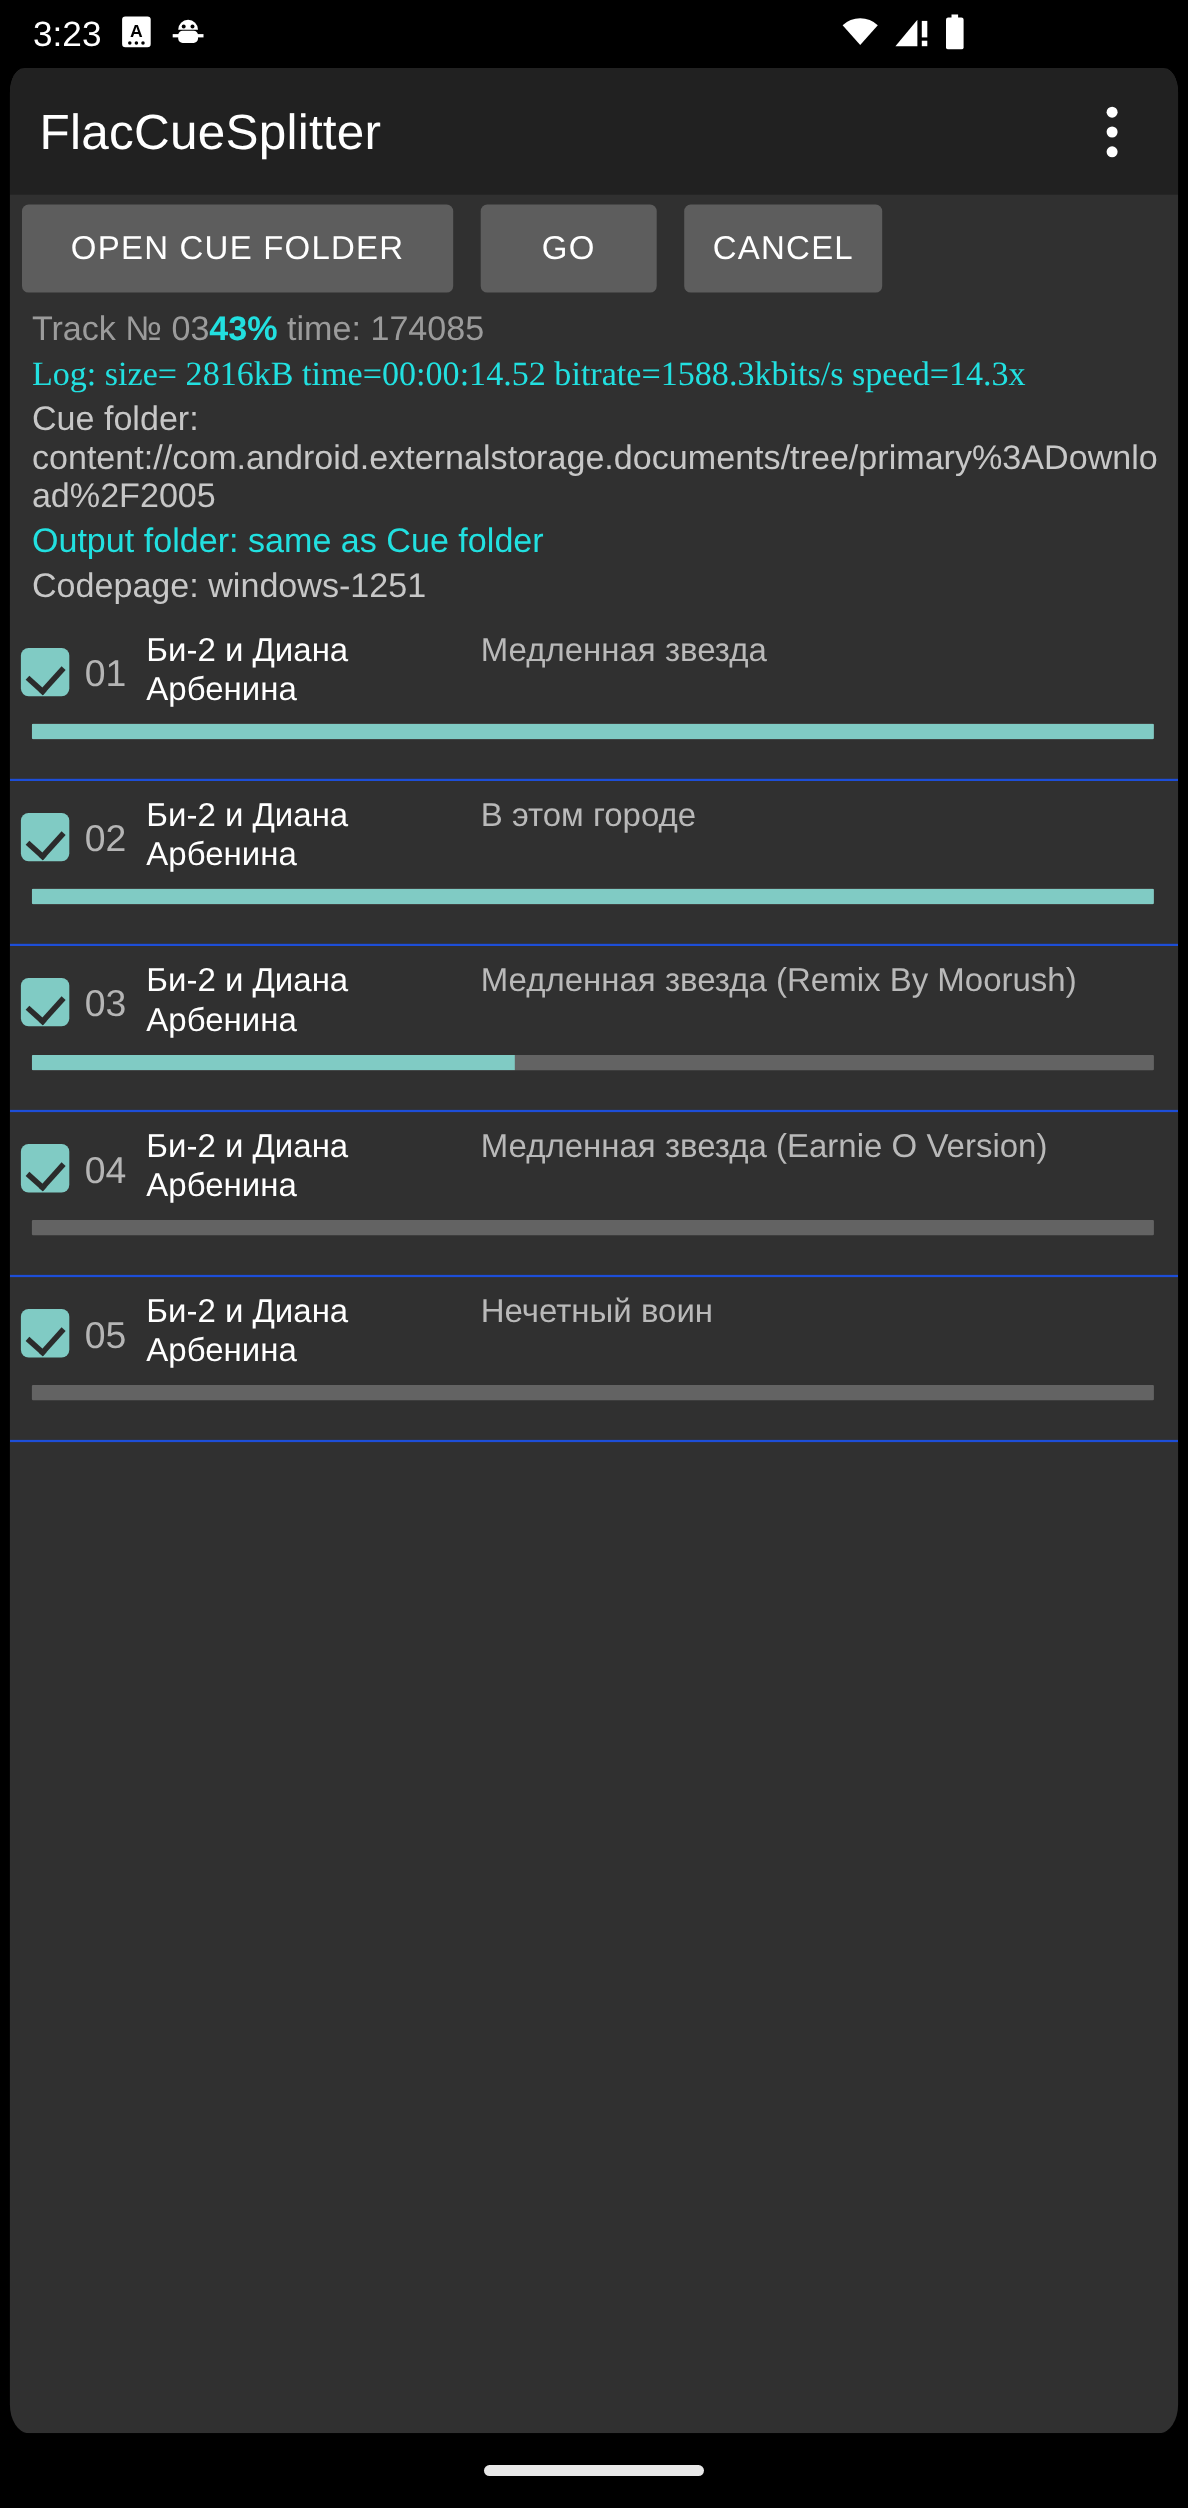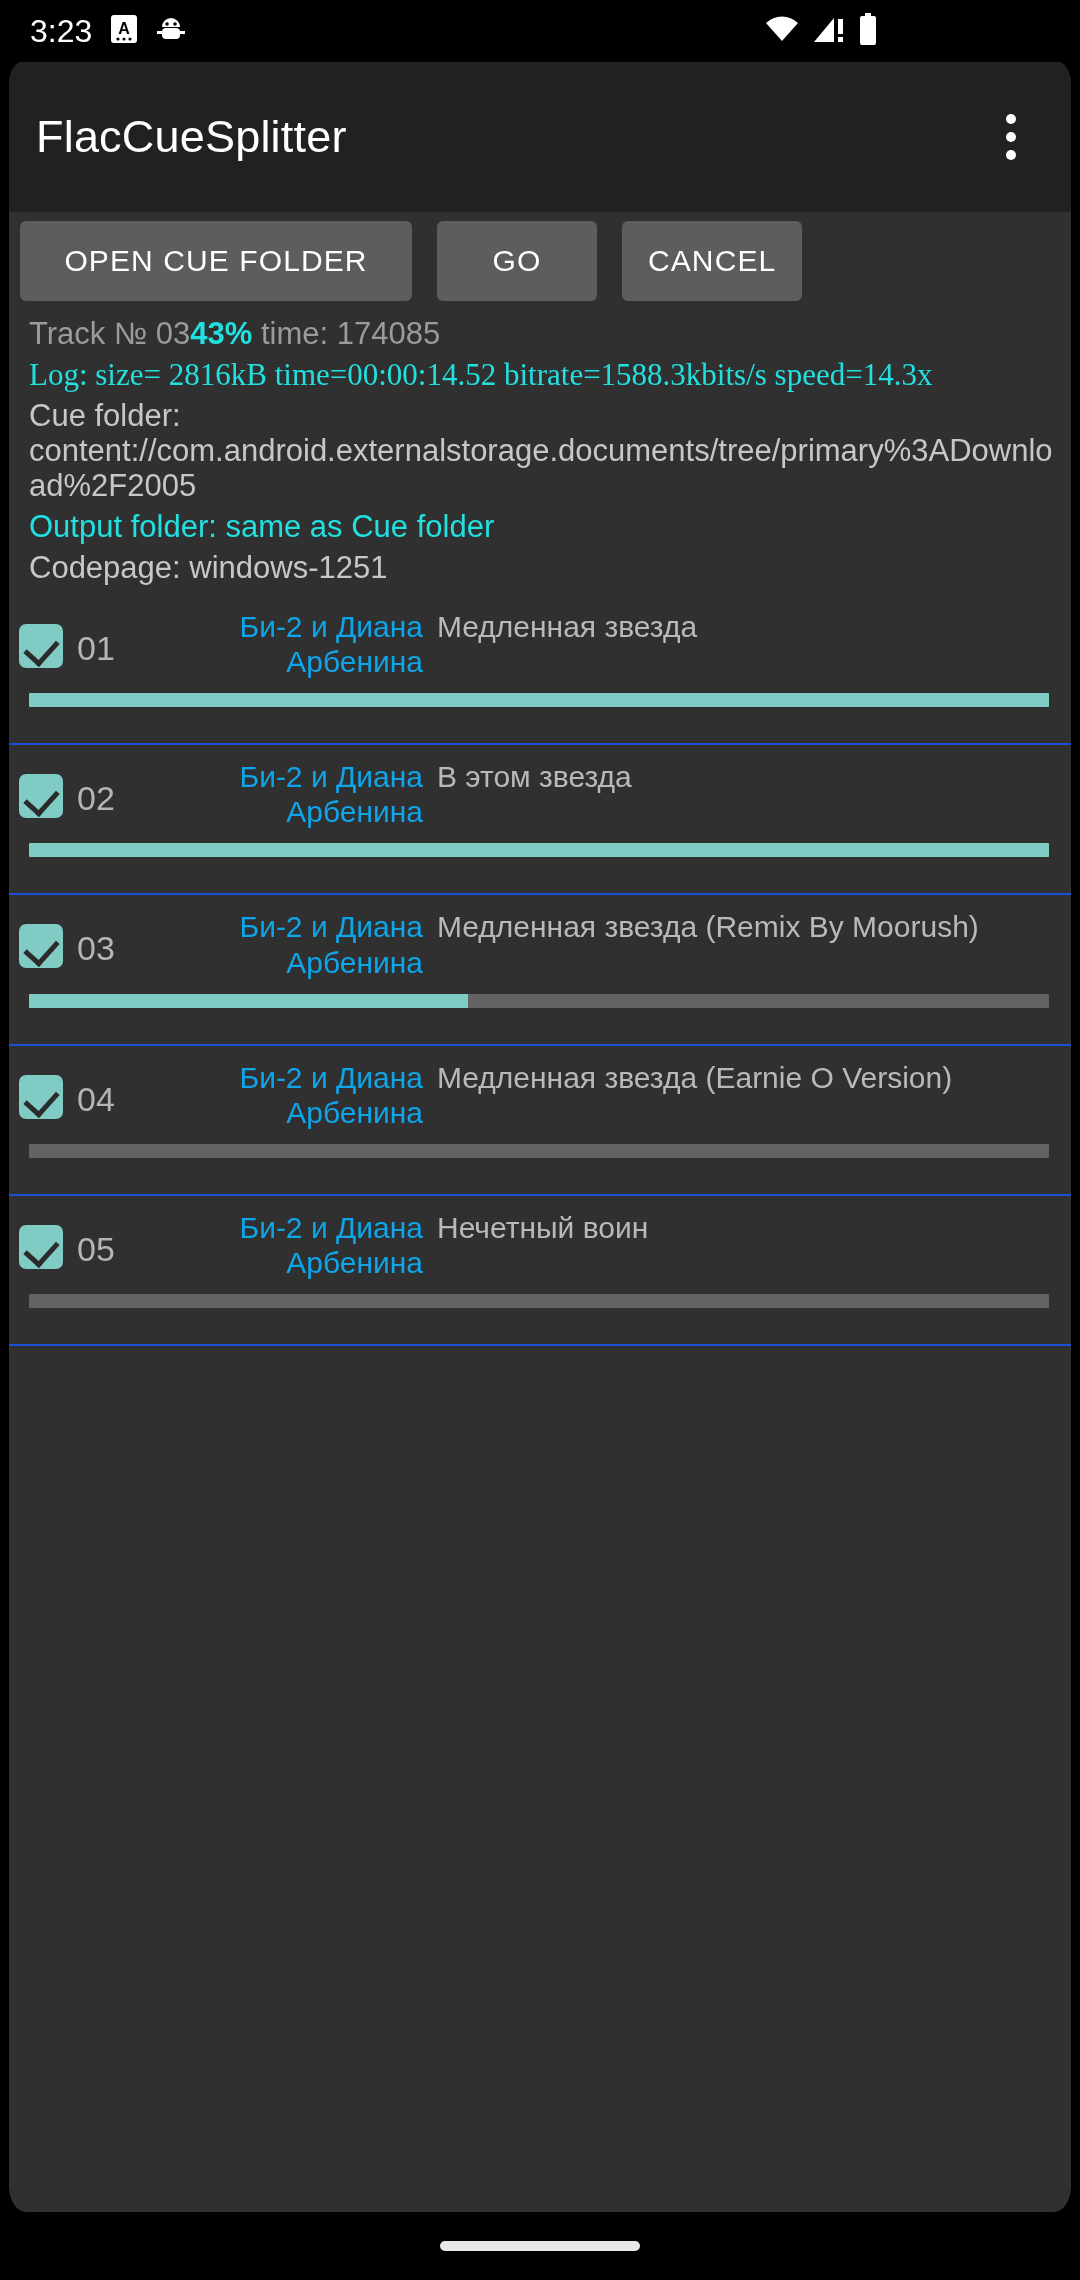--- a/index.html
+++ b/index.html
@@ -65,7 +65,7 @@
   
   .app-bar {
     position: relative;
-    height: 150px;
+    height: 115px;
     background: #212121;
     display: flex;
     align-items: center;

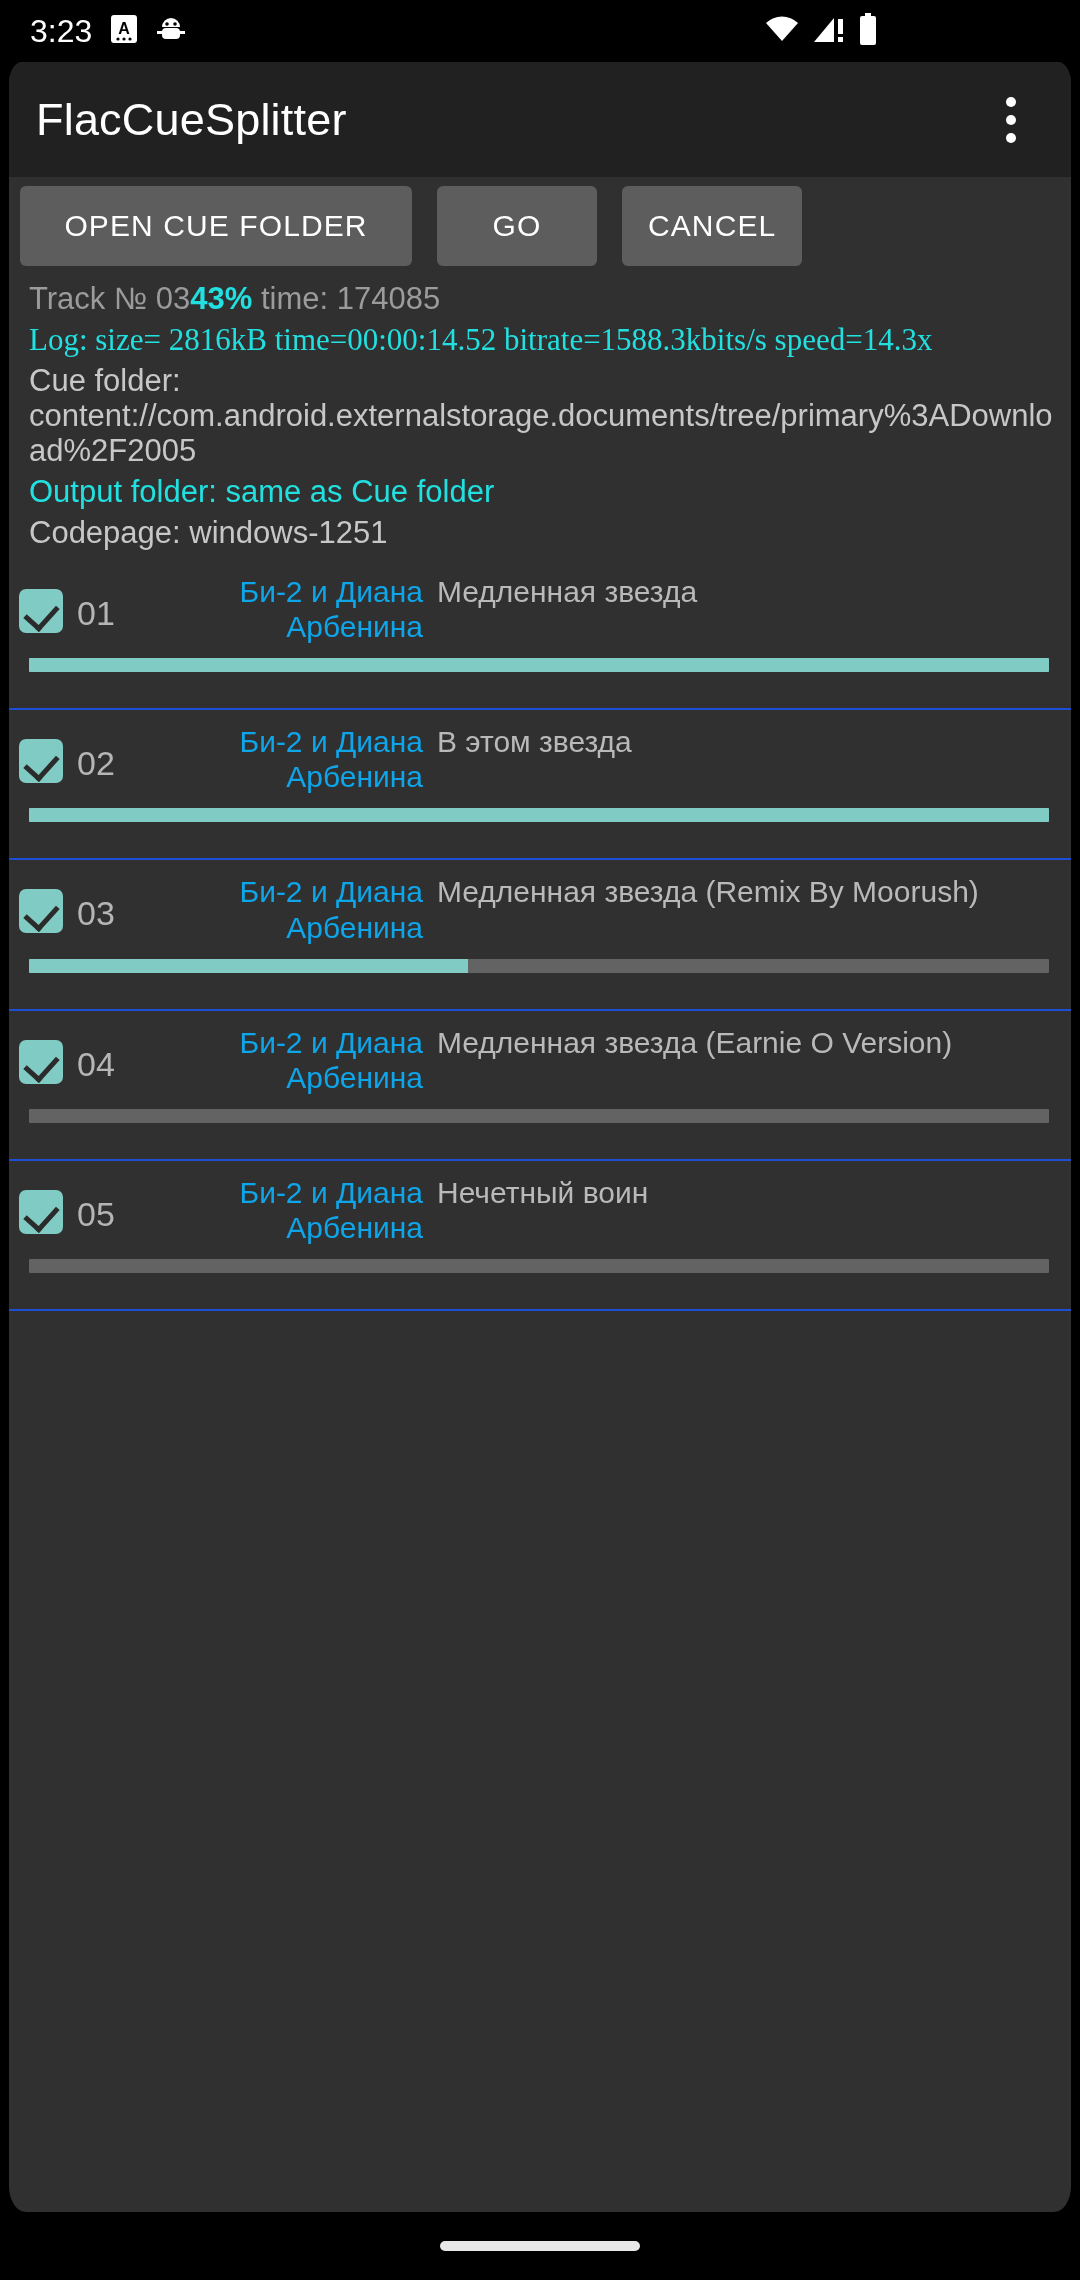--- a/index.html
+++ b/index.html
@@ -201,11 +201,10 @@
   }
   .track-artist {
     flex: 0 0 290px;
-    color: #0ea5e9;
+    color: #ffffff;
     font-size: 30px;
     line-height: 1.17;
     margin-left: 4px;
-    text-align: right;
   }
   .track-title {
     flex: 1 1 auto;

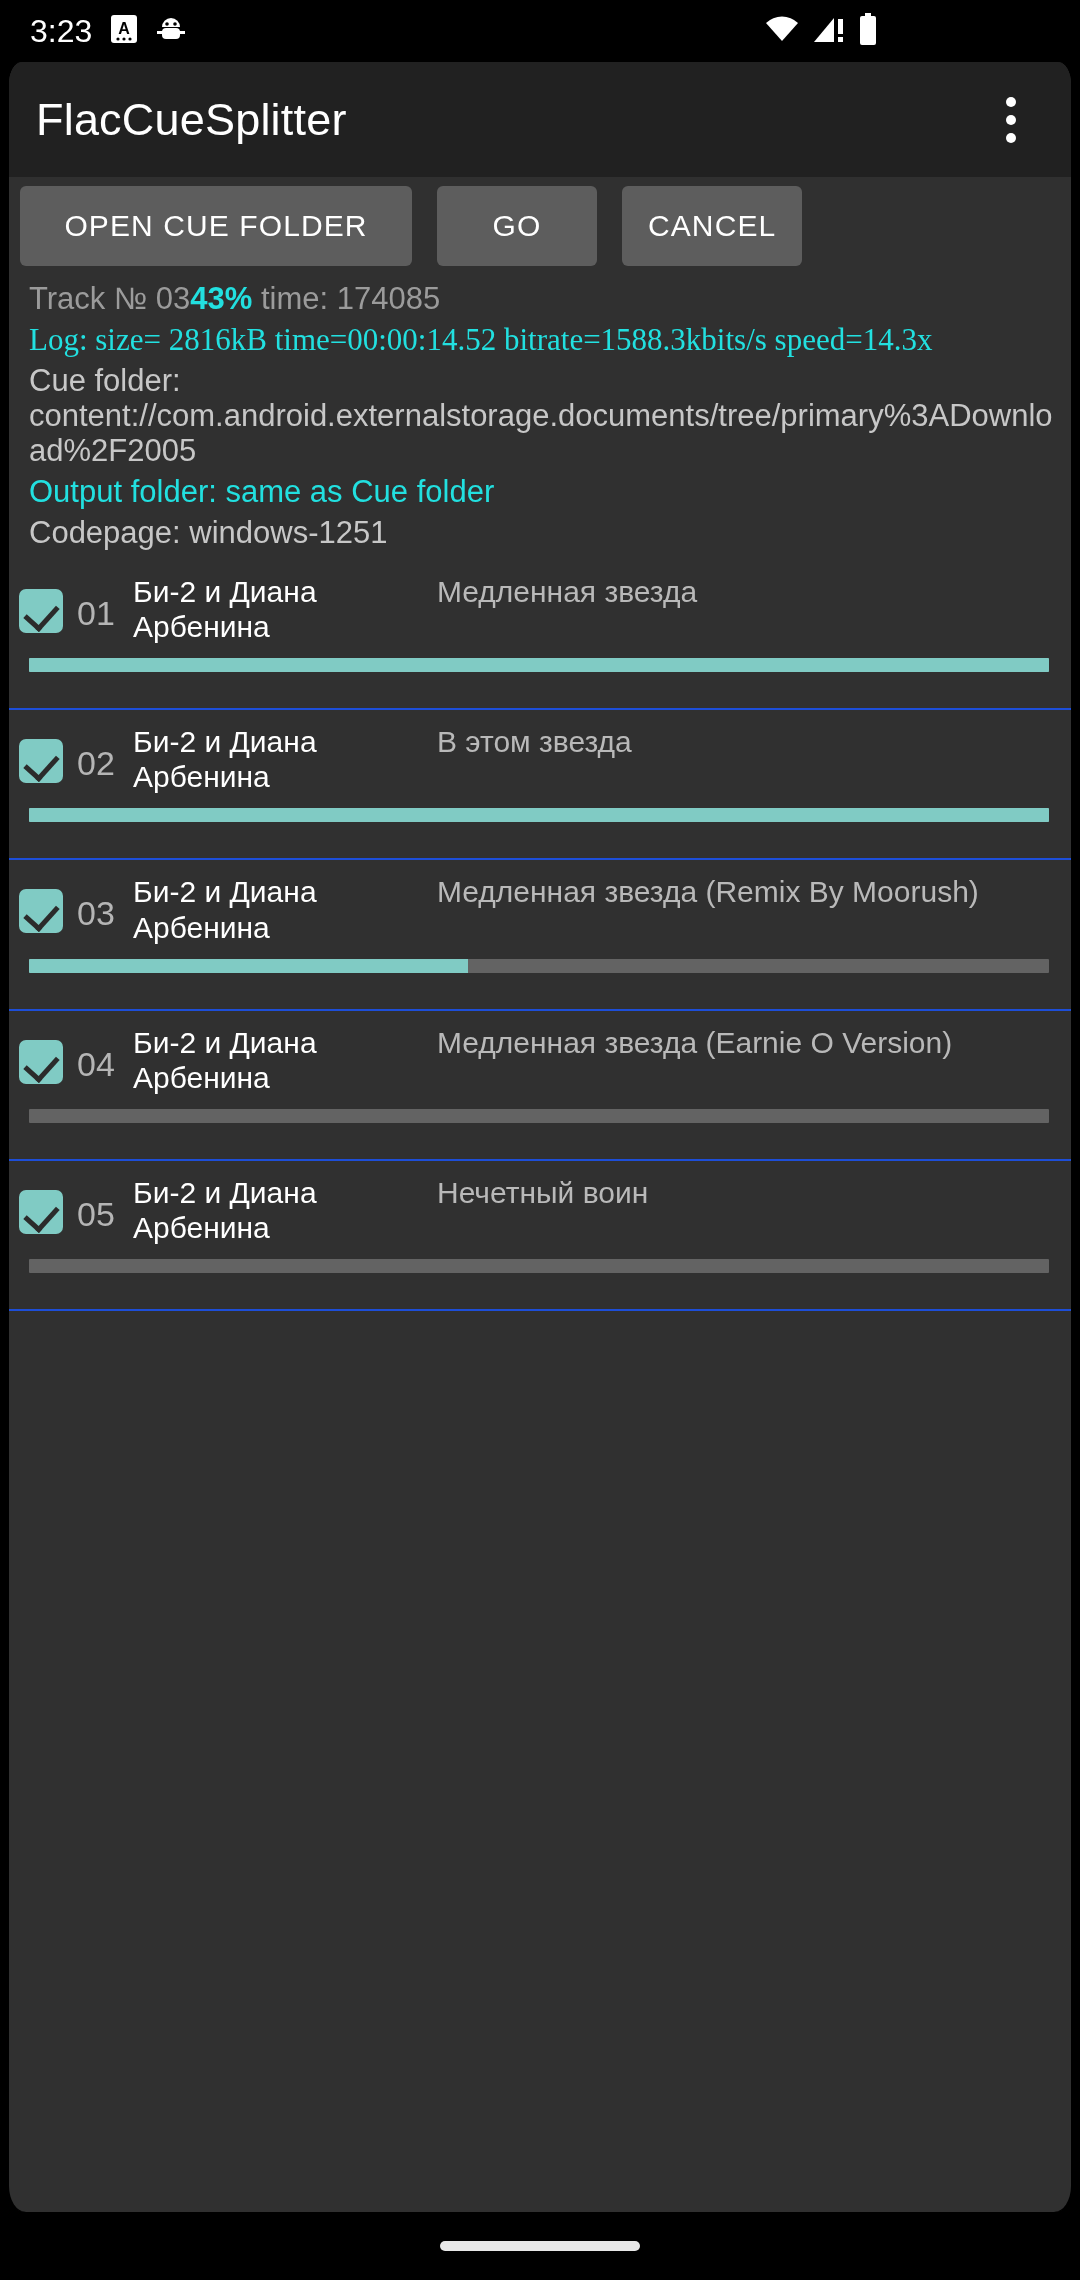--- a/index.html
+++ b/index.html
@@ -351,7 +351,7 @@
             <div class="checkbox"></div>
             <div class="track-num">02</div>
             <div class="track-artist">Би-2 и Диана Арбенина</div>
-            <div class="track-title">В этом звезда</div>
+            <div class="track-title">В этом городе</div>
           </div>
           <div class="progress-wrap">
             <div class="progress-track">

